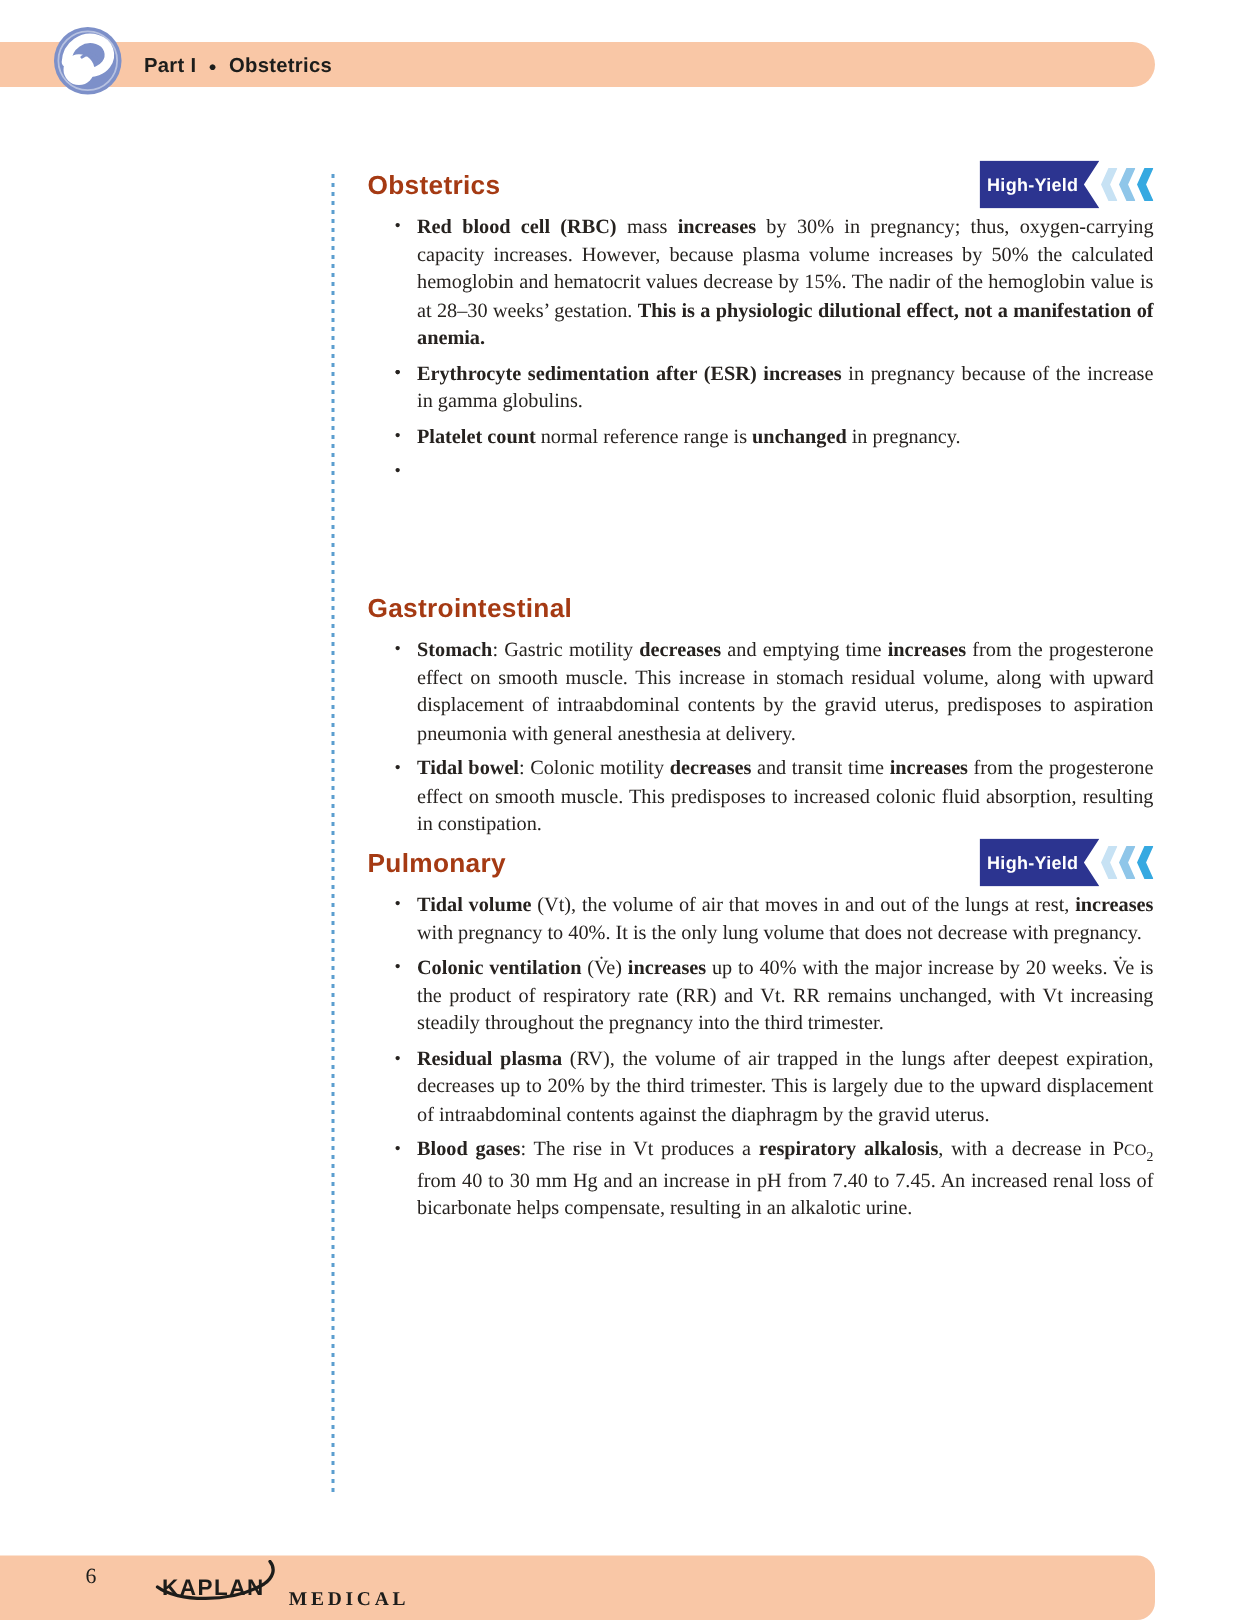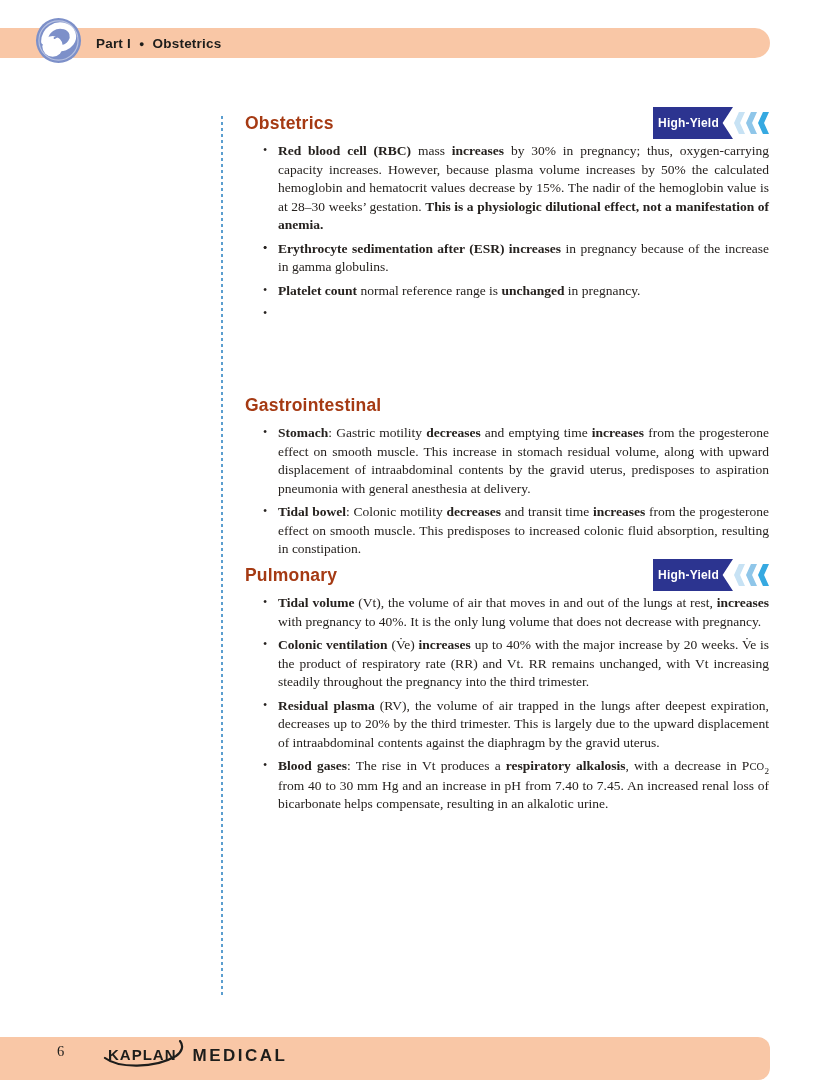--- a/index.html
+++ b/index.html
@@ -80,8 +80,8 @@
   }
   .kaplan-swoosh{position:absolute;left:-6px;top:-3px;width:92px;height:30px;z-index:0;}
   .medical-word{
-    font-family:Liberation Sans, sans-serif;font-weight:bold;font-size:17px;
-    letter-spacing:2.5px;margin-left:16px;margin-top:3px;
+    font-family:Liberation Serif, serif;font-weight:bold;font-size:13px;
+    letter-spacing:2.5px;margin-left:16px;margin-top:15px;
   }
 </style>
 </head>

